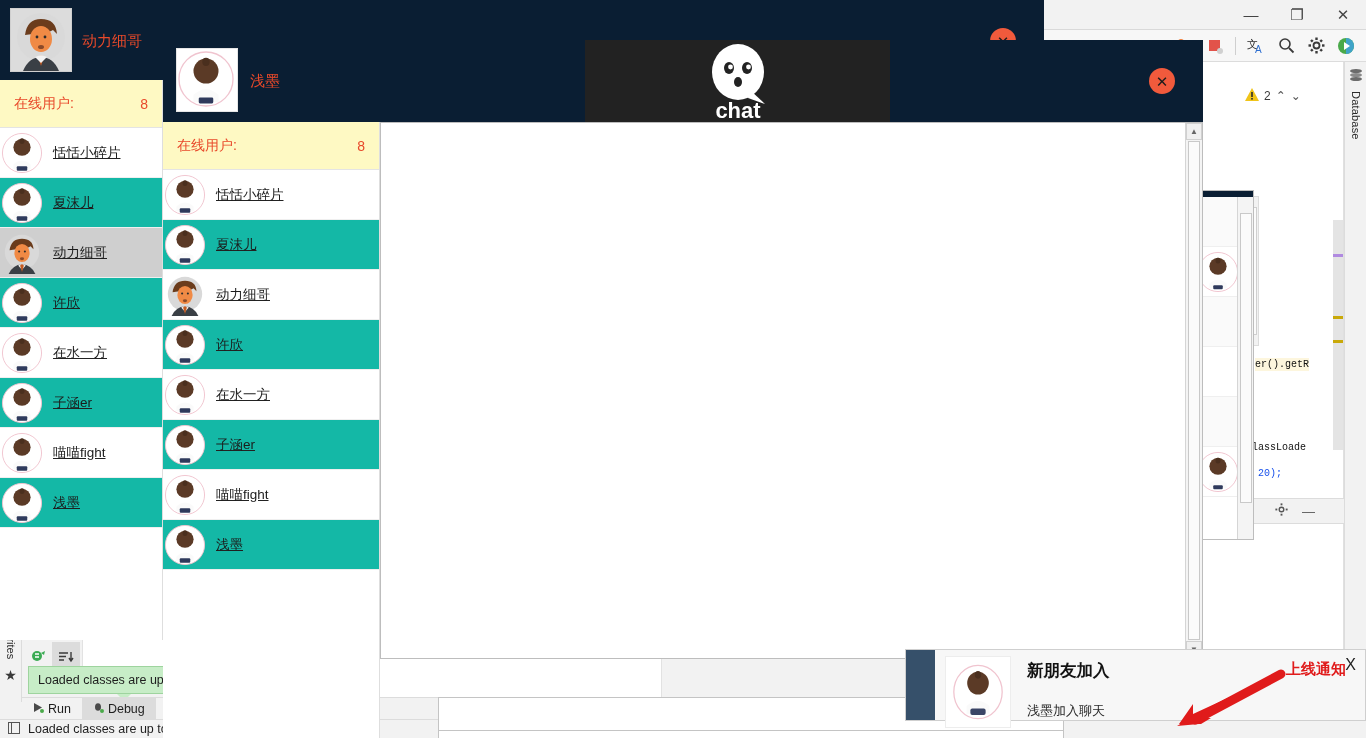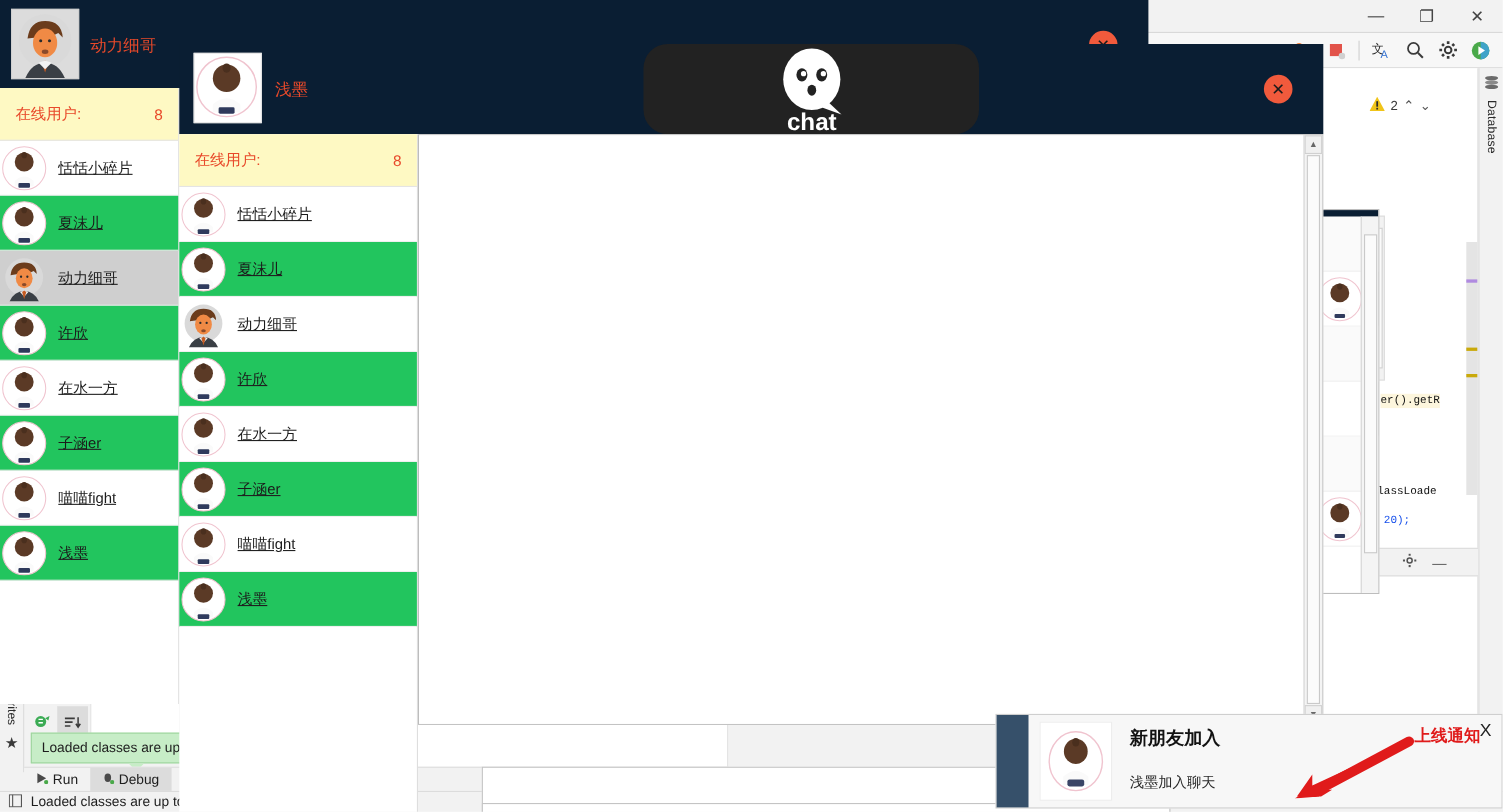--- a/index.html
+++ b/index.html
@@ -127,7 +127,7 @@
   #chat2-name { position:absolute; left:87px; top:32px; font-size:15px; color:#e8492a; }
   #chat2-close { position:absolute; left:986px; top:28px; width:26px; height:26px; }
   #chat2-logo { position:absolute; left:422px; top:0; width:305px; height:82px;
-     background:#222222; display:flex; align-items:flex-end; justify-content:center;border-radius:22px; }
+     background:#222222; display:flex; align-items:flex-end; justify-content:center; }
   #chat2-left { position:absolute; left:0; top:82px; width:217px; height:618px;
      background:#ffffff; border-right:1px solid #dedede; }
   #chat2-msgarea { position:absolute; left:217px; top:82px; width:823px; height:537px;

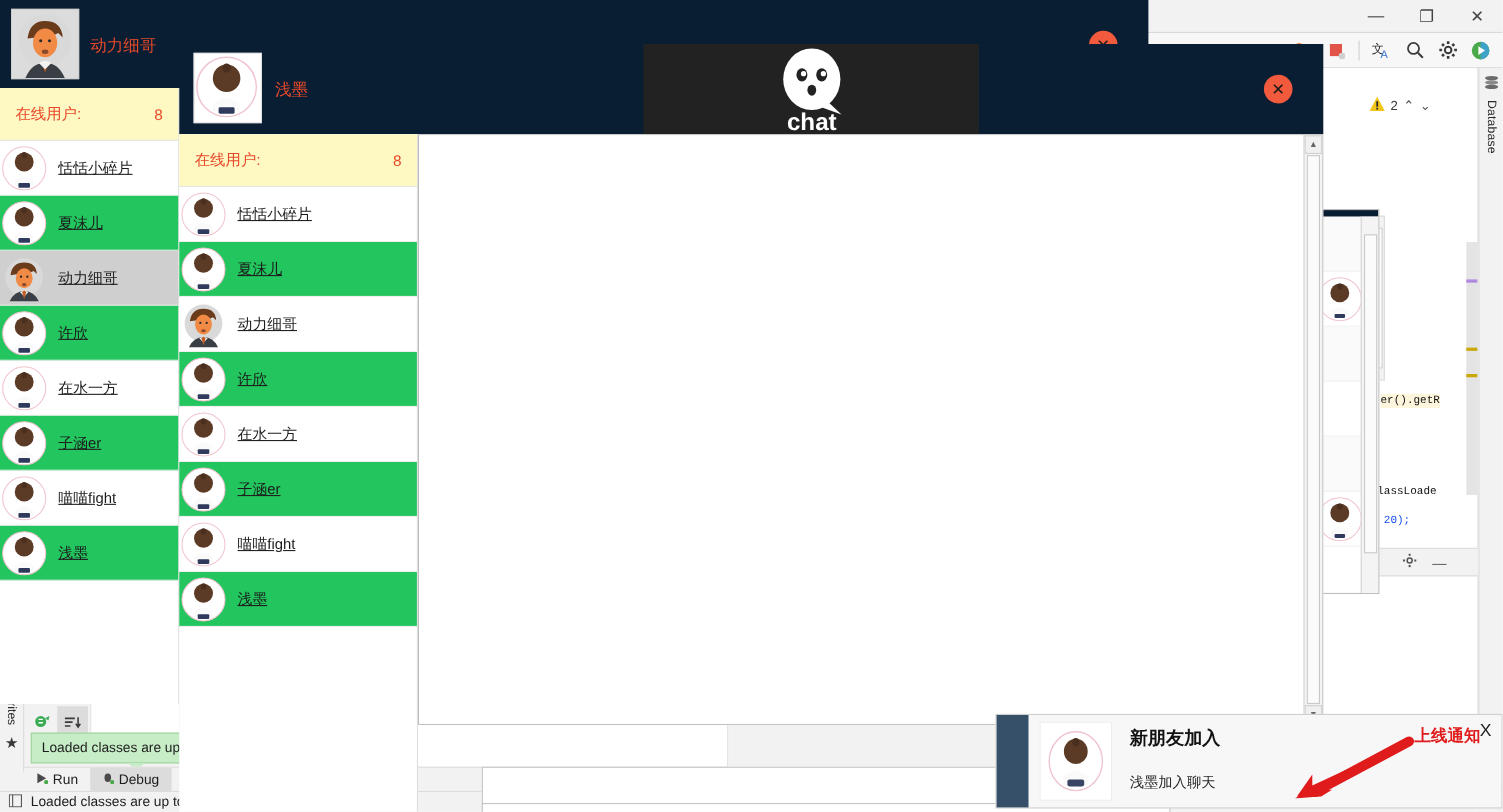--- a/index.html
+++ b/index.html
@@ -114,7 +114,7 @@
   .ou-list { }
   .ou-item { display:flex; align-items:center; height:50px; border-bottom:1px solid #efefef;
     padding-left:1px;text-decoration:underline; }
-  .ou-item.alt { background:#22c55e; }
+  .ou-item.alt { background:#14b8a6; }
   .ou-item.sel { background:#cfcfcf; }
   .ou-item .nm { margin-left:10px; font-size:13.5px; color:#1b1b1b; }
   .ava { width:42px; height:42px; flex:none; }

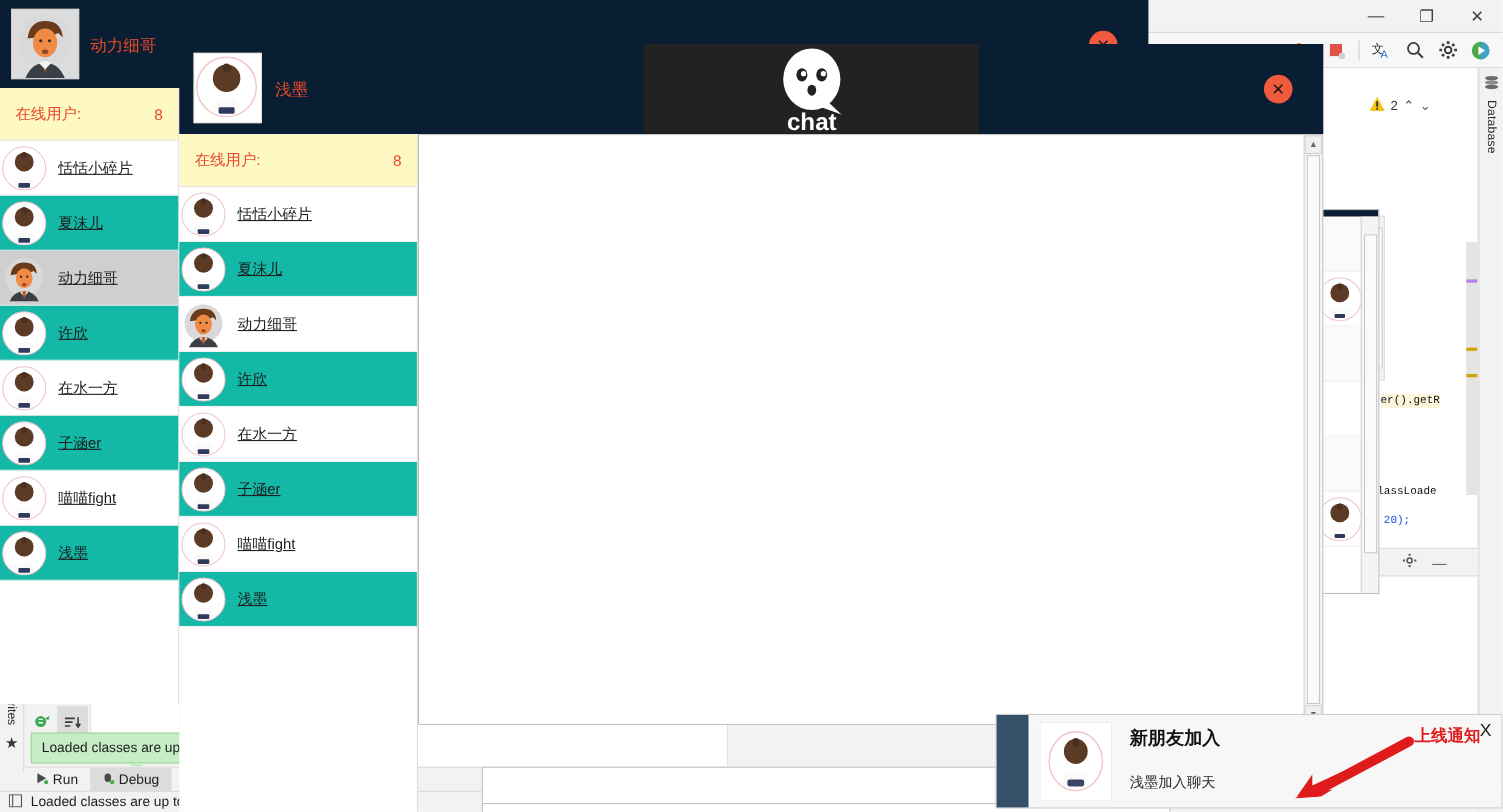--- a/index.html
+++ b/index.html
@@ -154,7 +154,7 @@
      font-size:15px; font-weight:bold; line-height:1; }
 
   
-  #toast { position:absolute; left:905px; top:649px; width:461px; height:86px;
+  #toast { position:absolute; left:905px; top:649px; width:461px; height:72px;
      background:#f7f7f7; border:1px solid #cfcfcf; display:flex; }
   #toast-bar { width:29px; background:#36506a; flex:none; }
   #toast-avatar { width:66px; height:72px; margin:6px 0 0 10px; background:#fff;

